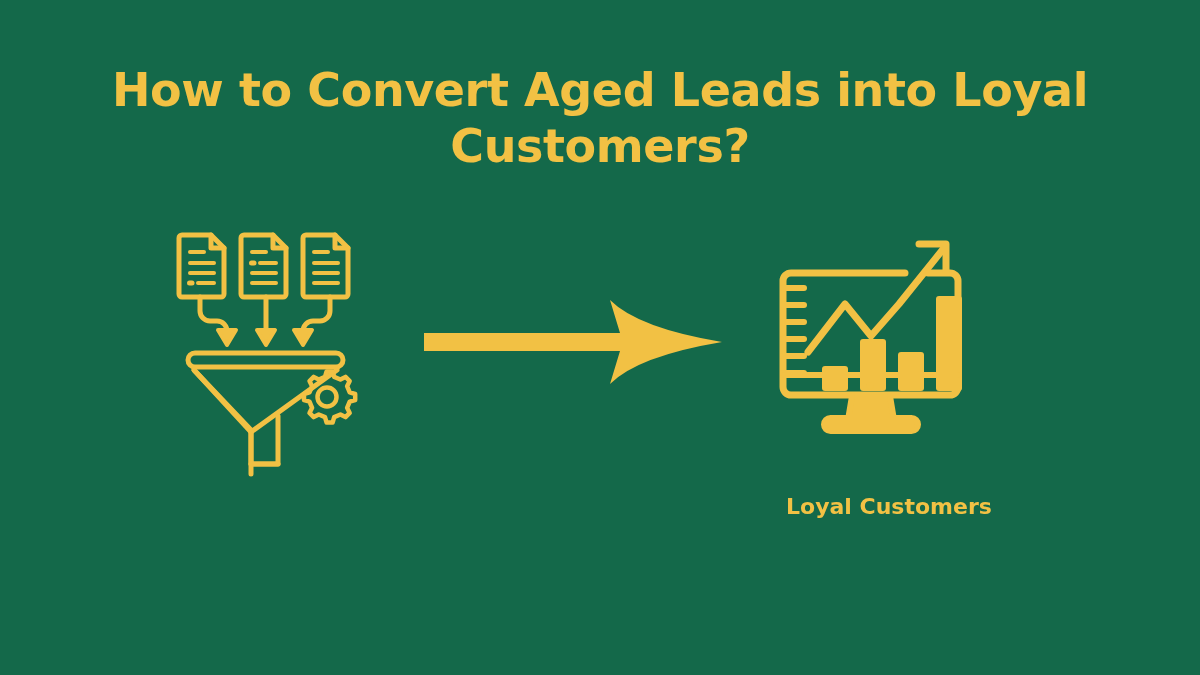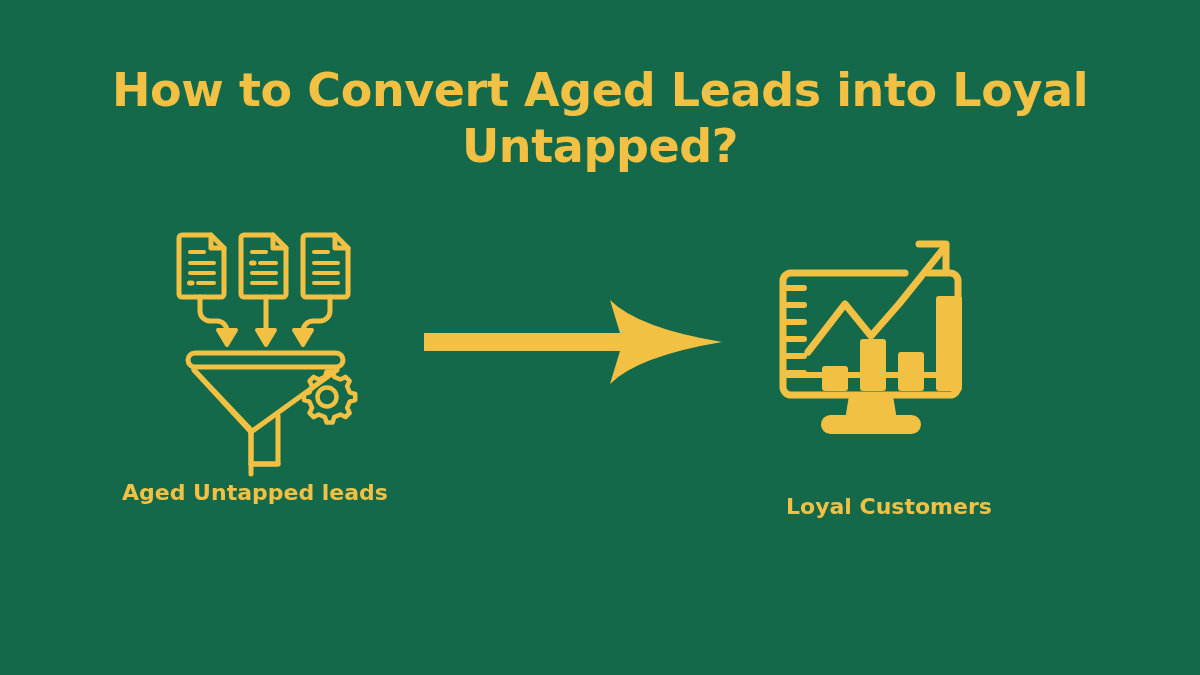--- a/index.html
+++ b/index.html
@@ -89,7 +89,7 @@
 
   <div class="title-block">
     <span class="title-line">How to Convert Aged Leads into Loyal</span>
-    <span class="title-line">Untapped?</span>
+    <span class="title-line">Customers?</span>
   </div>
 
   <div class="icon-left">

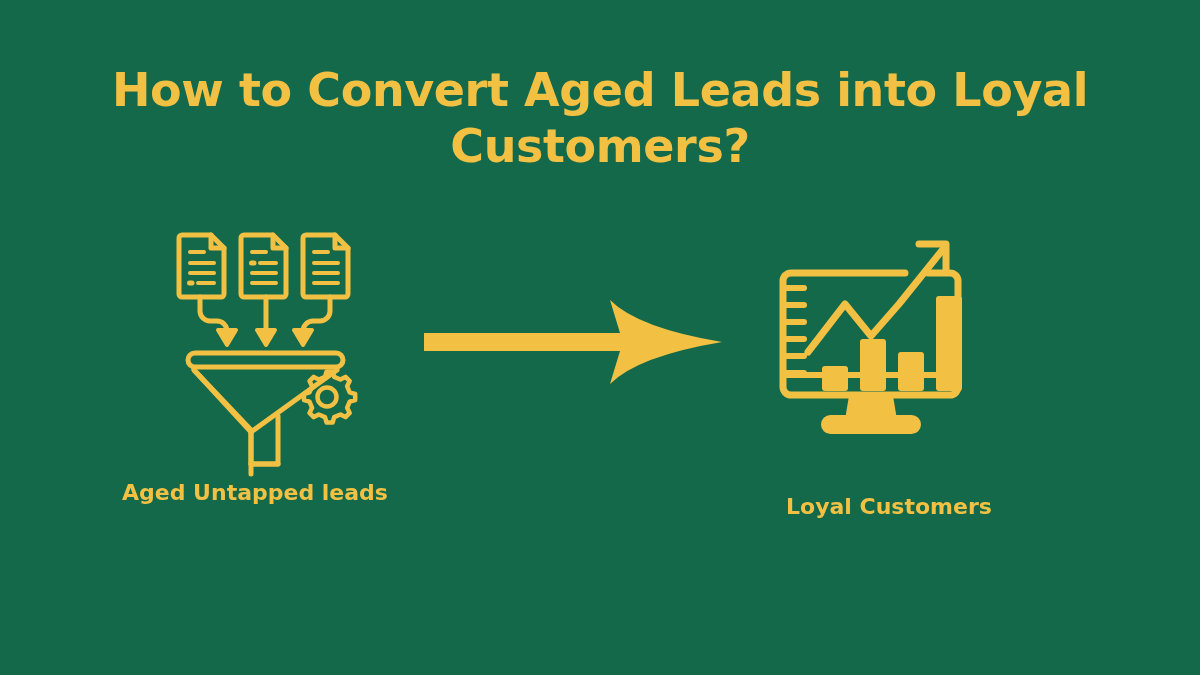--- a/index.html
+++ b/index.html
@@ -195,7 +195,6 @@
     </svg>
   </div>
 
-  <div class="caption caption-left">Aged Untapped leads</div>
 
   <div class="caption caption-right">Loyal Customers</div>
 

